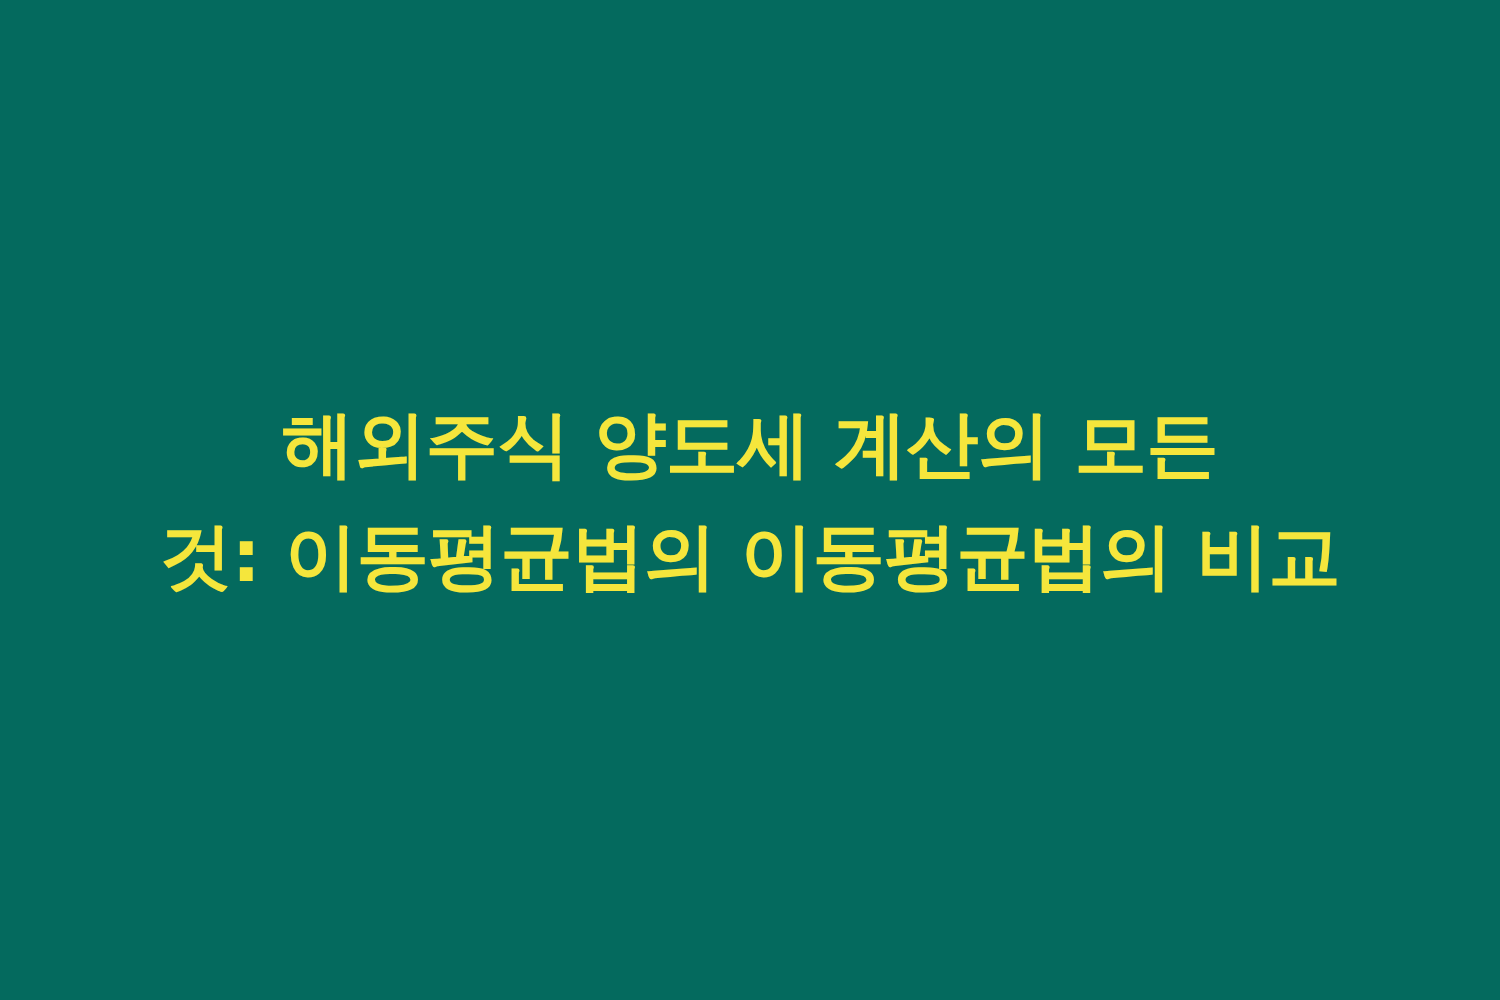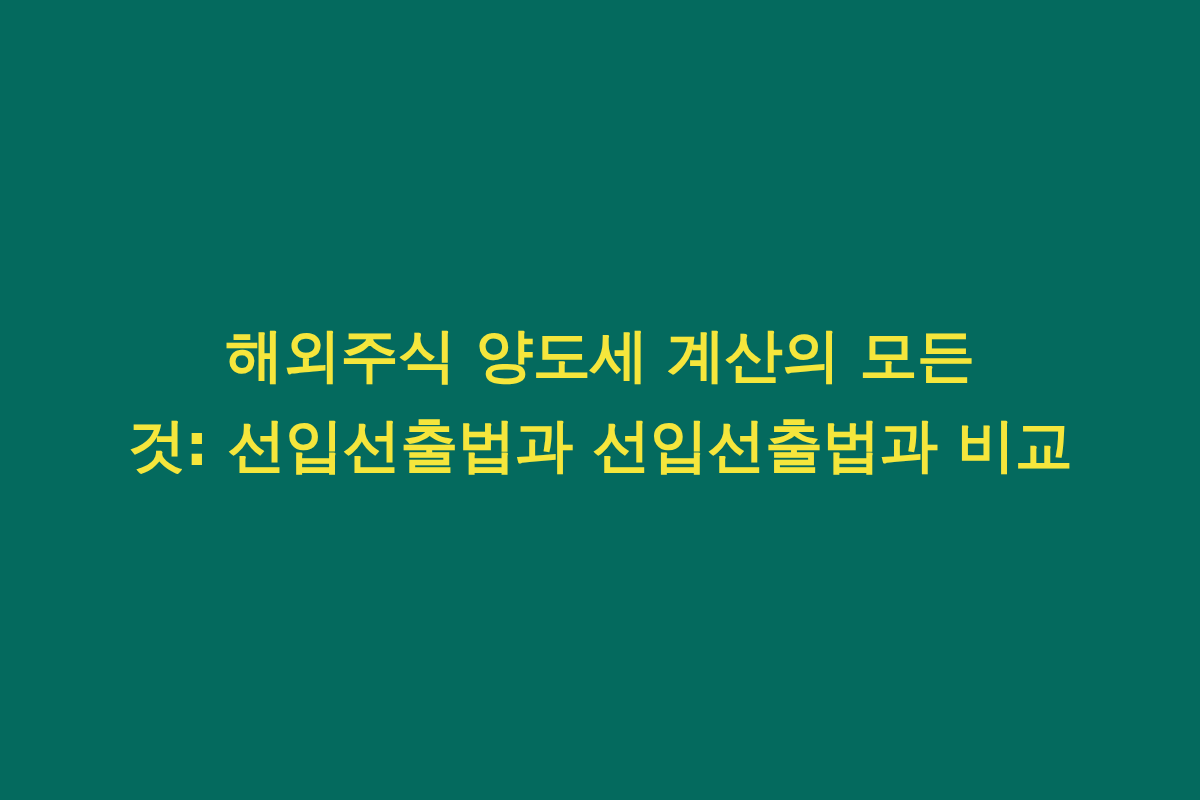--- a/index.html
+++ b/index.html
@@ -52,7 +52,7 @@
 <div id="banner" style="background: rgb(4, 106, 94);">
   <div id="title-block">
     <h1 id="banner-title" style="color: rgb(245, 230, 60);">해외주식 양도세 계산의 모든
-것: 선입선출법과 선입선출법과 비교</h1>
+것: 이동평균법의 이동평균법의 비교</h1>
   </div>
 </div>
 

